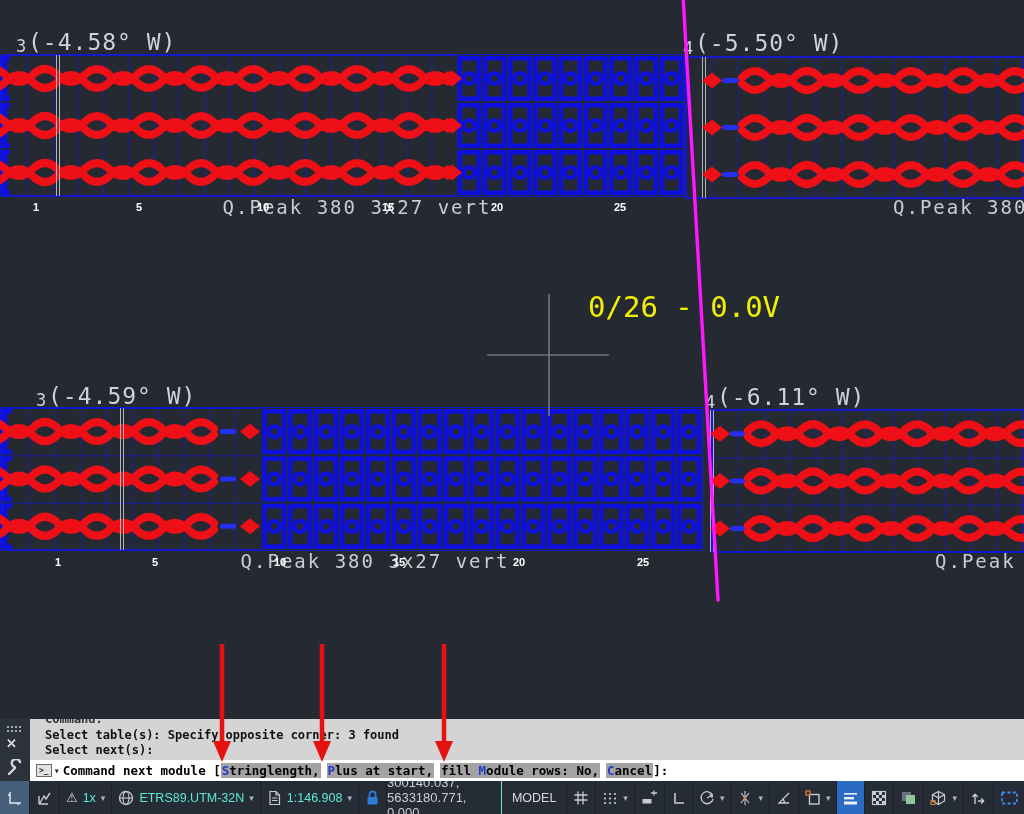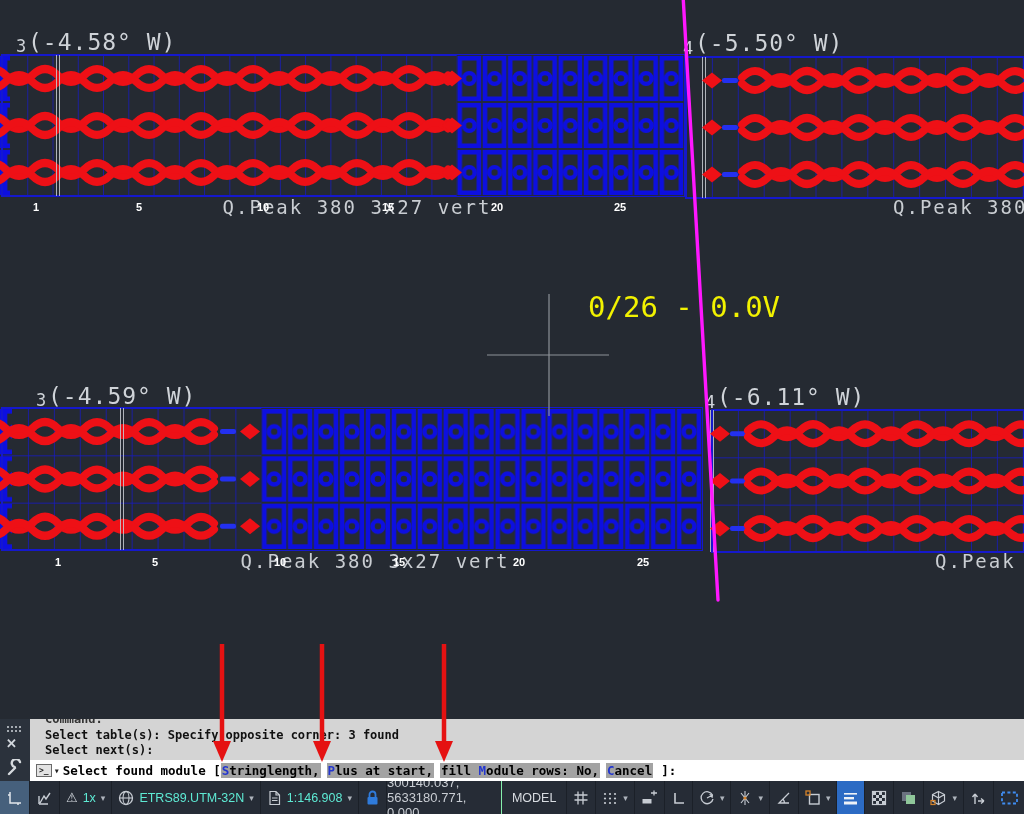--- a/index.html
+++ b/index.html
@@ -255,7 +255,7 @@
     <div id="cmd-active">
       <span id="prompt-box">&gt;_</span>
       <span id="prompt-caret">▾</span>
-      <span>Select found module [</span>
+      <span>Command next module [</span>
       <span class="chip"><span></span><span class="key">S</span><span>tringlength,</span></span>
       <span class="chip"><span></span><span class="key">P</span><span>lus at start,</span></span>
       <span class="chip"><span>fill </span><span class="key">M</span><span>odule rows: No,</span></span>

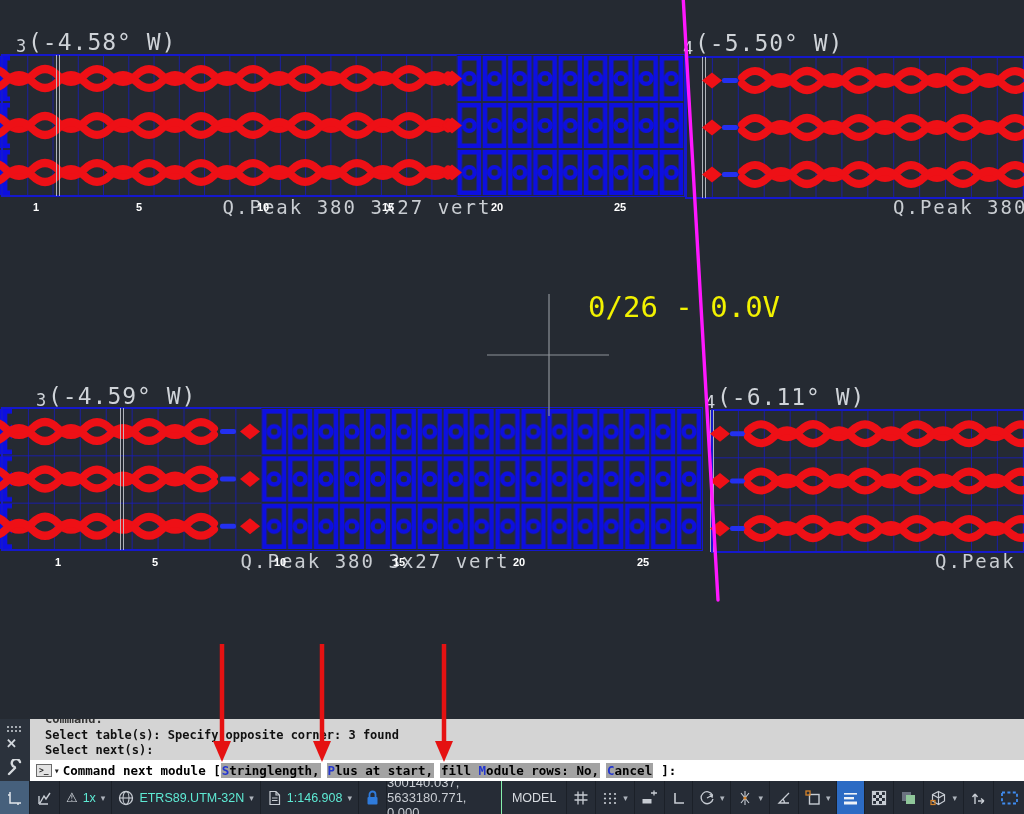--- a/index.html
+++ b/index.html
@@ -23,7 +23,7 @@
               font-size:8px;line-height:9px;padding:1px 2px;margin:0 2px 0 6px;font-weight:bold;}
   #prompt-caret{font-size:10px;color:#222;margin-right:3px;}
   .chip{background:#a3a3a3;padding:0 1px;margin-right:6px;}
-  .chip.last{margin-right:8px;}
+  .chip.last{margin-right:0;}
   .chip .key{color:#2336cf;}
   
   #sbar{position:absolute;left:0;top:781px;width:1024px;height:33px;background:#262c36;

